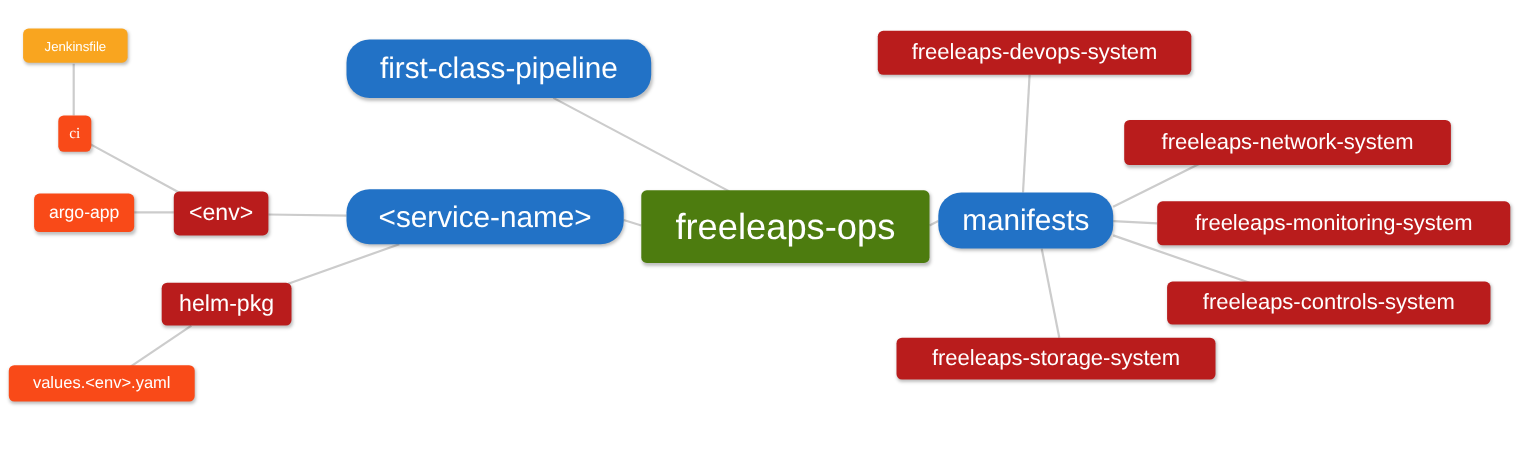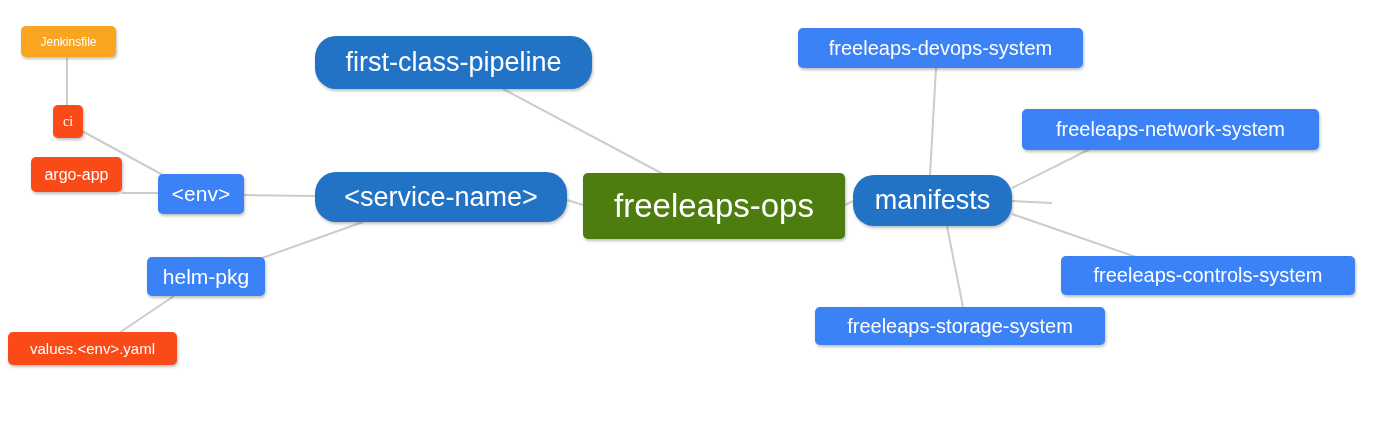--- a/index.html
+++ b/index.html
@@ -42,7 +42,7 @@
   }
   .lv-root { background: #4d7c0f; }
   .lv-blue { background: #2272C6; border-radius: 21px; }
-  .lv-green { background: #3b82f6; }
+  .lv-green { background: #b91c1c; }
   .lv-red { background: #F94A18; }
   .lv-orange { background: #F9A51F; }
 </style>

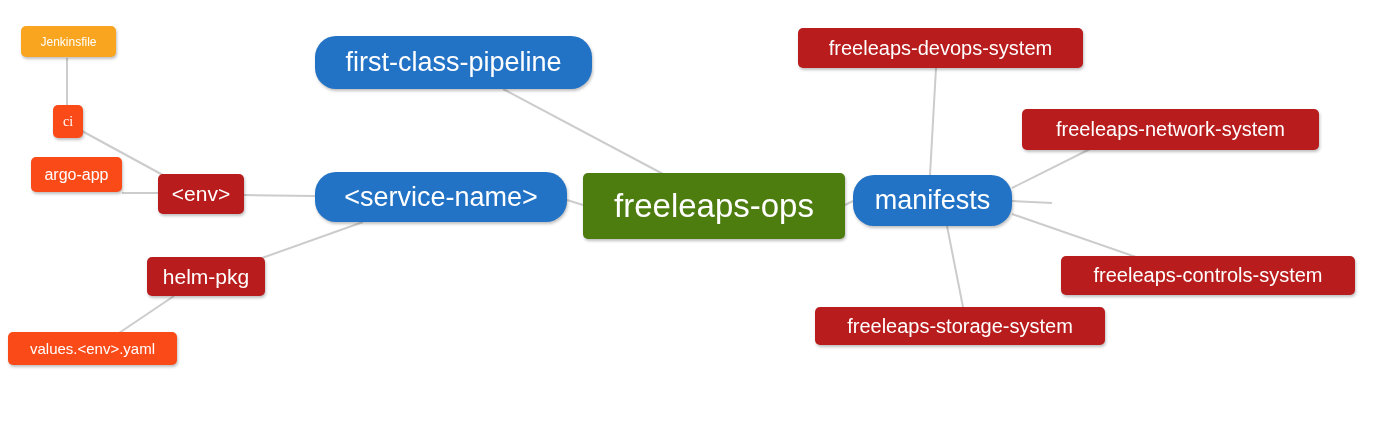--- a/index.html
+++ b/index.html
@@ -72,7 +72,7 @@
 
   <div class="node lv-red" style="left:53px; top:105px; width:30px; height:33px; font-size:14px;font-family:Liberation Serif, serif;">ci</div>
 
-  <div class="node lv-red" style="left:31px; top:157px; width:91px; height:35px; font-size:16px;">argo-app</div>
+  <div class="node lv-red" style="left:31px; top:176px; width:91px; height:35px; font-size:16px;">argo-app</div>
 
   <div class="node lv-green" style="left:158px; top:174px; width:86px; height:40px; font-size:21px;">&lt;env&gt;</div>
 

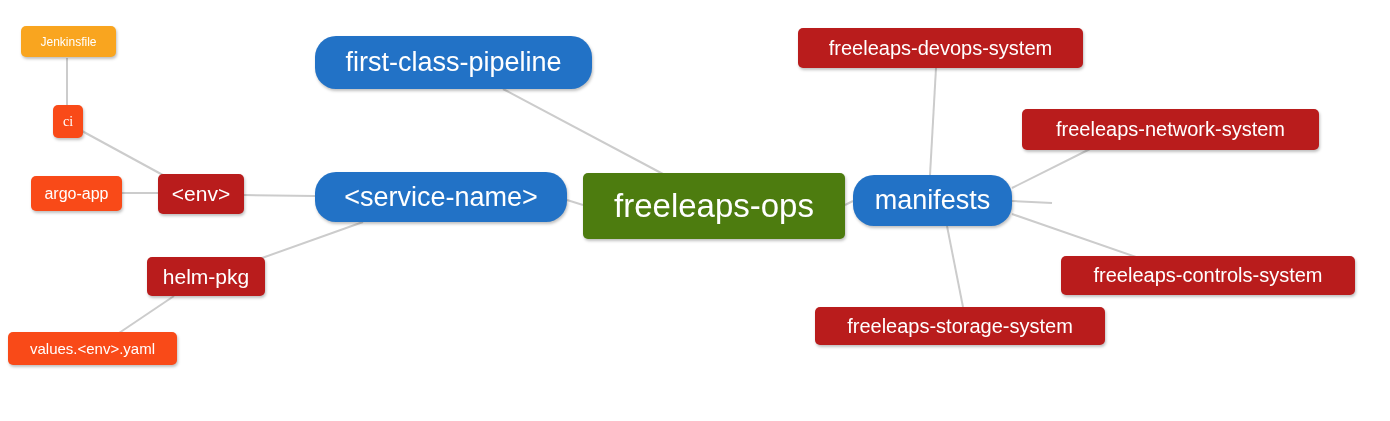--- a/index.html
+++ b/index.html
@@ -92,6 +92,7 @@
 
   <div class="node lv-green" style="left:1022px; top:109px; width:297px; height:41px; font-size:20px;">freeleaps-network-system</div>
 
+  <div class="node lv-green" style="left:1052px; top:183px; width:321px; height:40px; font-size:20px;">freeleaps-monitoring-system</div>
 
   <div class="node lv-green" style="left:1061px; top:256px; width:294px; height:39px; font-size:20px;">freeleaps-controls-system</div>
 

